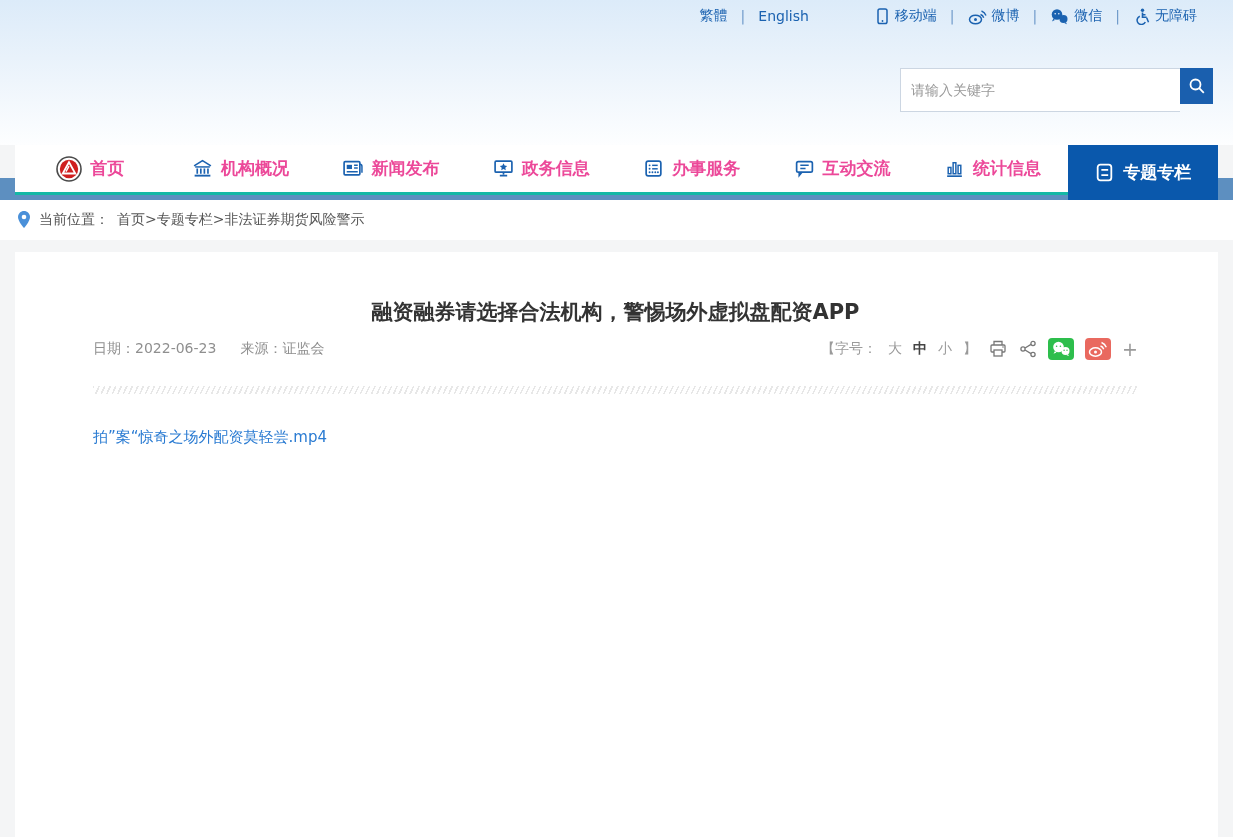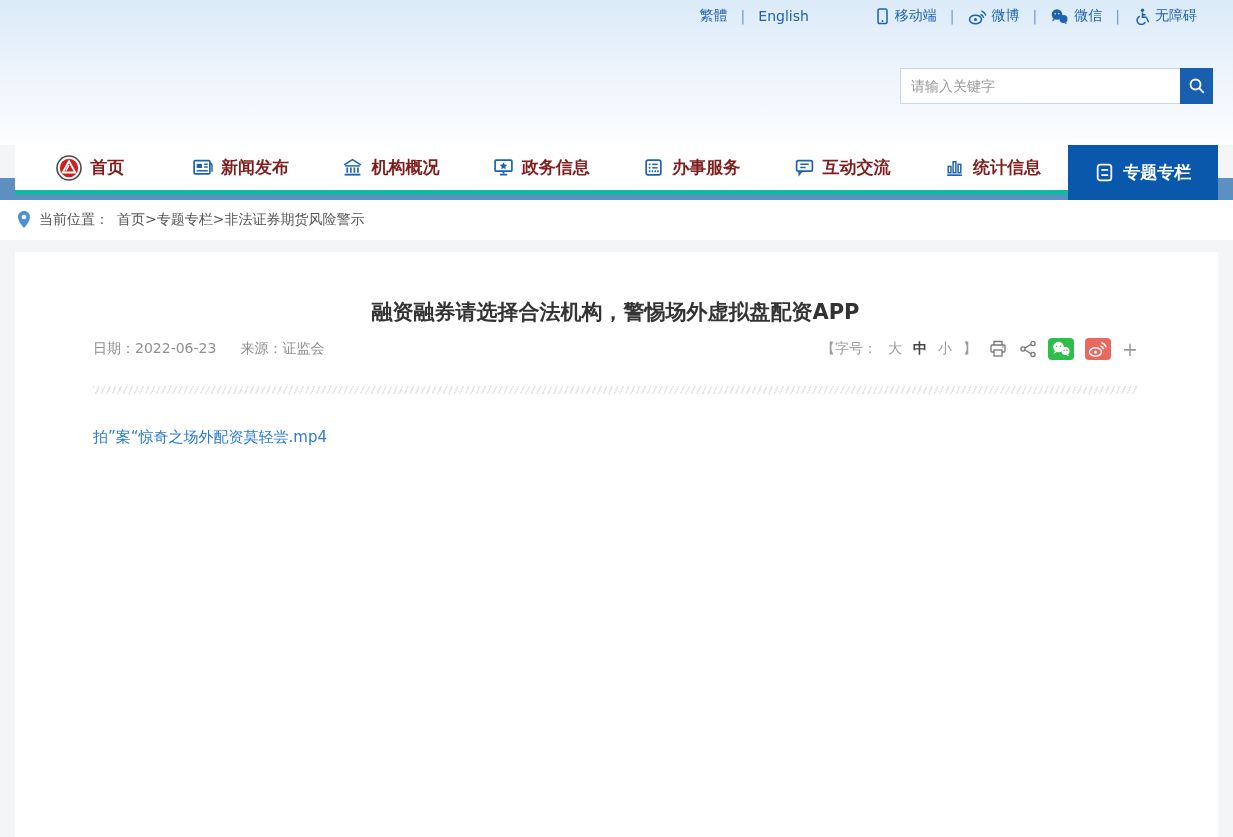--- a/index.html
+++ b/index.html
@@ -30,7 +30,7 @@
   .brand-en { font-size:13px; color:#333; letter-spacing:2.6px; margin-top:9px; font-weight:500; }
   .searchbox { position:absolute; top:68px; right:20px; display:flex; }
   .searchbox input {
-    width:280px; height:36px; border:1px solid #ccd6e2; border-right:none;
+    width:280px; height:44px; border:1px solid #ccd6e2; border-right:none;
     padding:0 10px; font-size:14px; color:#333; background:#fff; outline:none;
     font-family:"DejaVu Sans","Liberation Sans",sans-serif;
   }

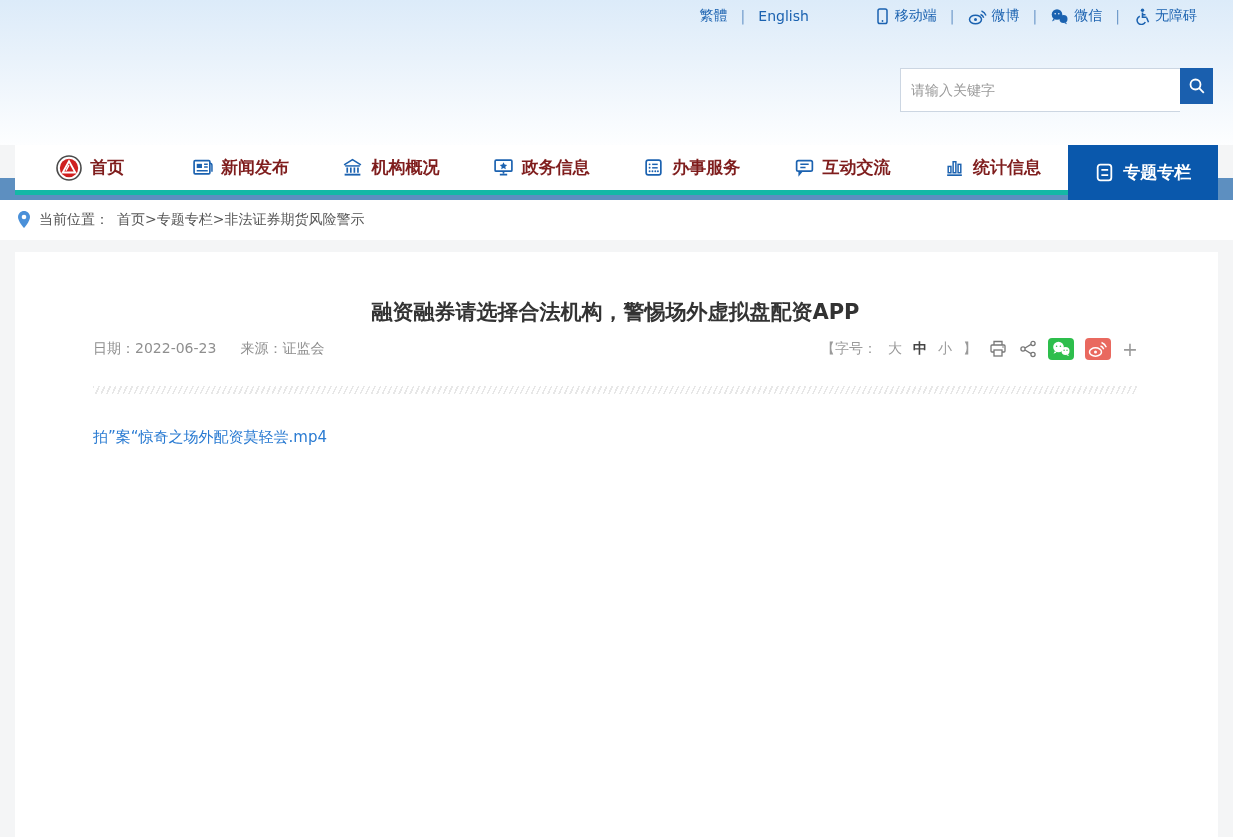--- a/index.html
+++ b/index.html
@@ -48,8 +48,8 @@
   .nav-item {
     flex:1; height:50px; background:#fff;
     display:flex; align-items:center; justify-content:center; gap:8px;
-    font-size:17px; font-weight:600; color:#7f1d1d; cursor:pointer;
-    border-bottom:5px solid #14b8a6;
+    font-size:17px; font-weight:600; color:#ec4899; cursor:pointer;
+    border-bottom:3px solid #14b8a6;
   }
   .nav-item .nicon { display:flex; color:#1b62b0; }
   .nav-item.active { background:#0a58ac; color:#fff; height:55px; border-bottom:none;gap:8px; }

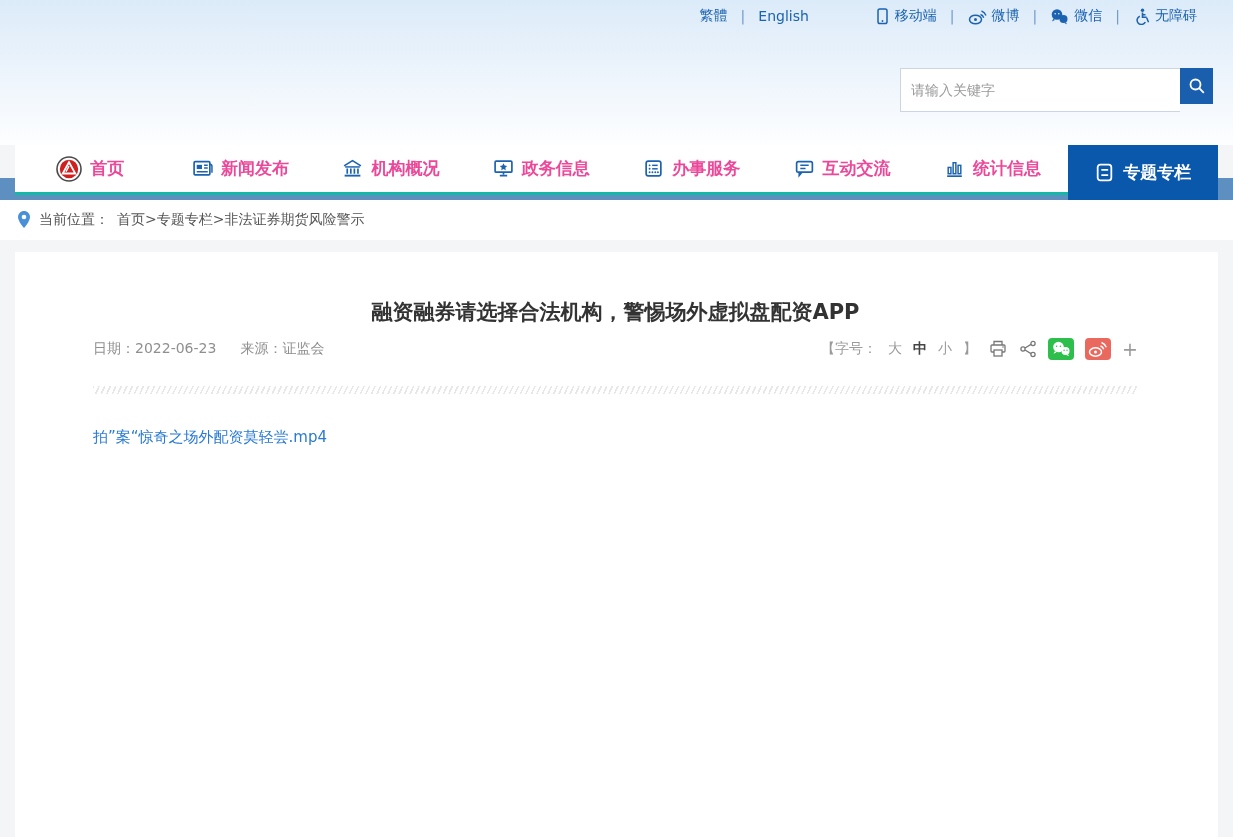--- a/index.html
+++ b/index.html
@@ -171,6 +171,17 @@
   <div class="nav-item">
     <span class="nicon">
       <svg width="21" height="21" viewBox="0 0 20 20">
+          <path d="M2 7.5 L10 2.5 L18 7.5" fill="none" stroke="currentColor" stroke-width="1.6"></path>
+          <path d="M3 8.5 H17" stroke="currentColor" stroke-width="1.4"></path>
+          <path d="M5 10 v5 M8.4 10 v5 M11.8 10 v5 M15.2 10 v5" stroke="currentColor" stroke-width="1.6"></path>
+          <path d="M2.5 16.8 H17.5" stroke="currentColor" stroke-width="1.8"></path>
+        </svg>
+    </span>
+    <span>机构概况</span>
+  </div>
+  <div class="nav-item">
+    <span class="nicon">
+      <svg width="21" height="21" viewBox="0 0 20 20">
           <rect x="2" y="3.5" width="15" height="12.5" rx="1" fill="none" stroke="currentColor" stroke-width="1.6"></rect>
           <rect x="4.5" y="6.5" width="5" height="4" fill="currentColor"></rect>
           <path d="M11.5 7 H15 M11.5 9.5 H15 M4.5 13 H15" stroke="currentColor" stroke-width="1.4"></path>
@@ -178,17 +189,6 @@
         </svg>
     </span>
     <span>新闻发布</span>
-  </div>
-  <div class="nav-item">
-    <span class="nicon">
-      <svg width="21" height="21" viewBox="0 0 20 20">
-          <path d="M2 7.5 L10 2.5 L18 7.5" fill="none" stroke="currentColor" stroke-width="1.6"></path>
-          <path d="M3 8.5 H17" stroke="currentColor" stroke-width="1.4"></path>
-          <path d="M5 10 v5 M8.4 10 v5 M11.8 10 v5 M15.2 10 v5" stroke="currentColor" stroke-width="1.6"></path>
-          <path d="M2.5 16.8 H17.5" stroke="currentColor" stroke-width="1.8"></path>
-        </svg>
-    </span>
-    <span>机构概况</span>
   </div>
   <div class="nav-item">
     <span class="nicon">

